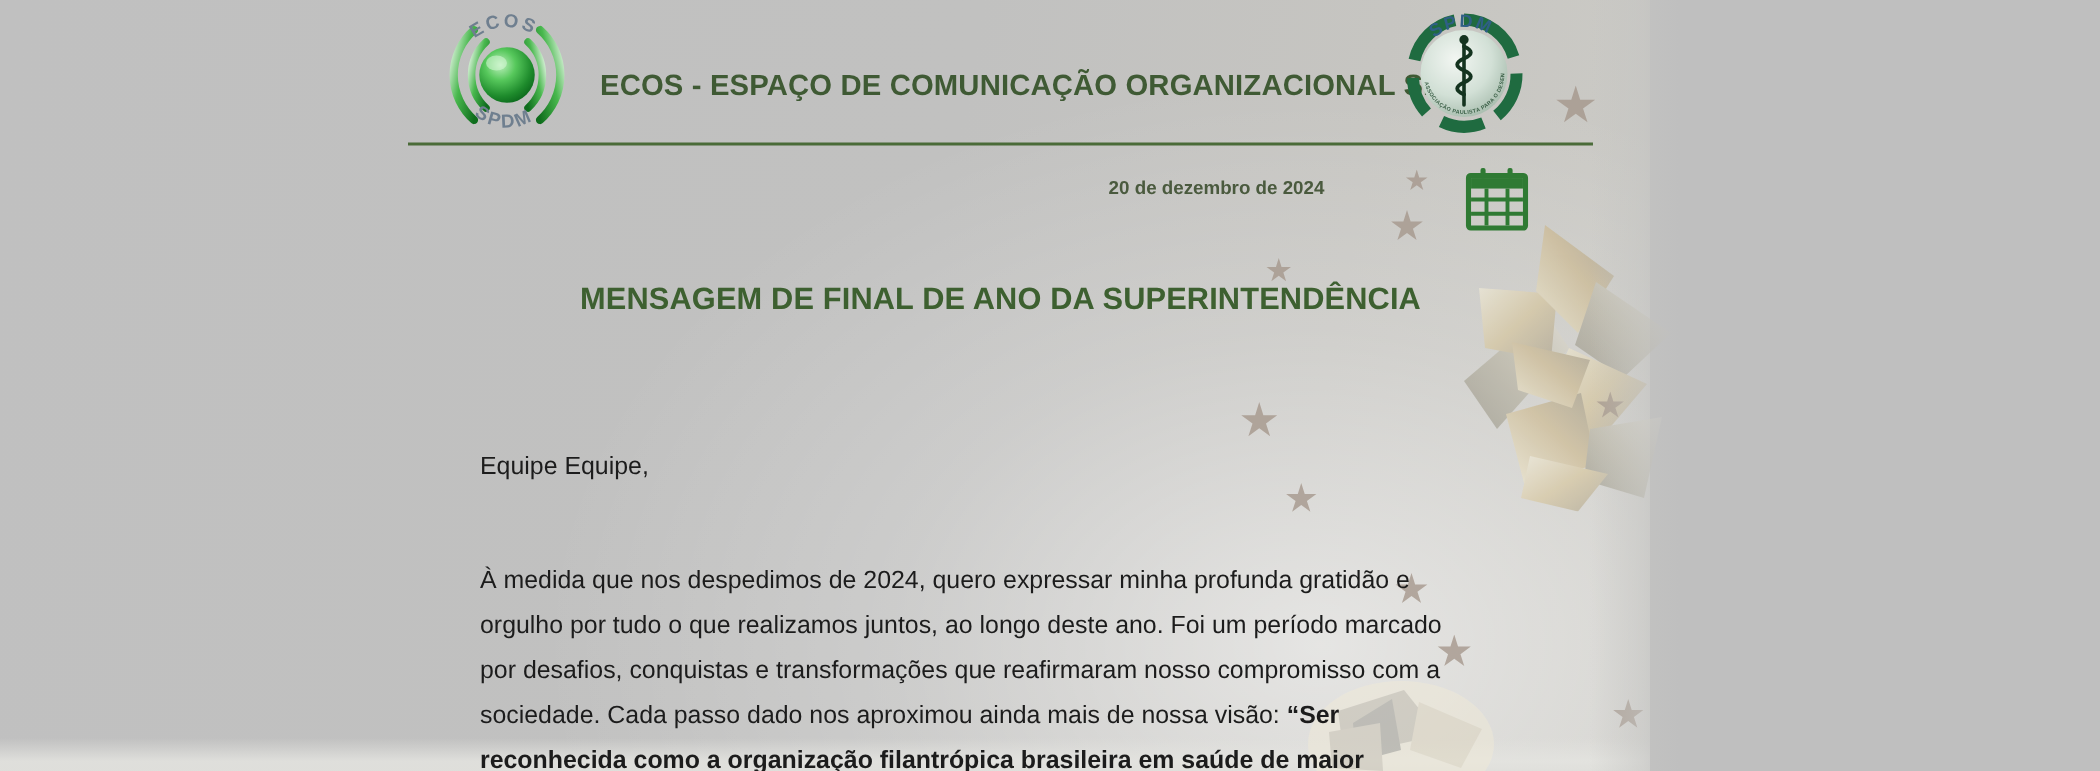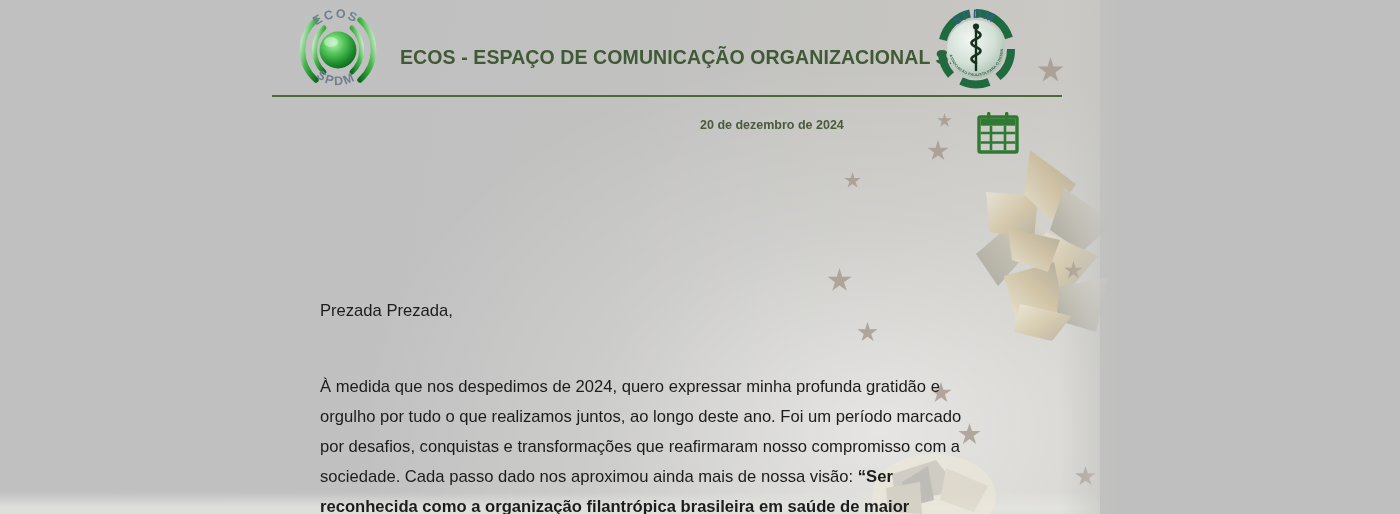--- a/index.html
+++ b/index.html
@@ -71,7 +71,7 @@
   
   #date-block {
     position:absolute; left:700px; top:116px; width:222px;
-    text-align:left;
+    text-align:center;
     color:#4a5a3e;
     font-size:12.5px; font-weight:bold;
     line-height:19px;

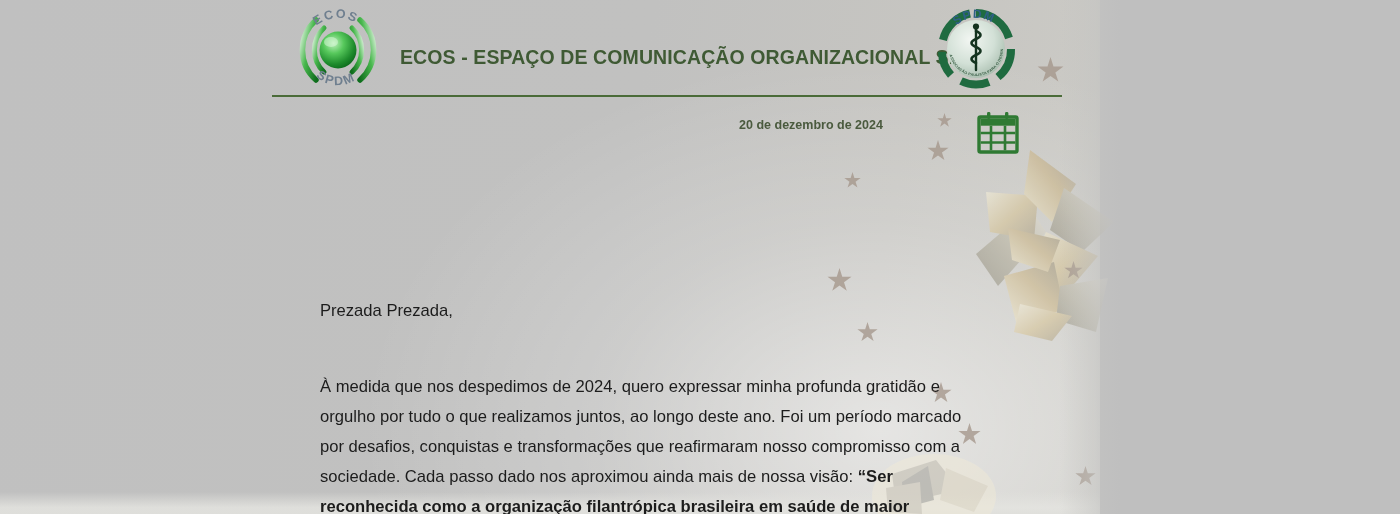--- a/index.html
+++ b/index.html
@@ -229,6 +229,7 @@
     </svg>
   </div>
 
+  <div id="headline">MENSAGEM DE FINAL DE ANO DA SUPERINTENDÊNCIA</div>
 
   <div class="bow" style="left:968px; top:136px; width:150px; height:205px;">
     <svg width="150" height="205" viewBox="0 0 150 205" aria-hidden="true">

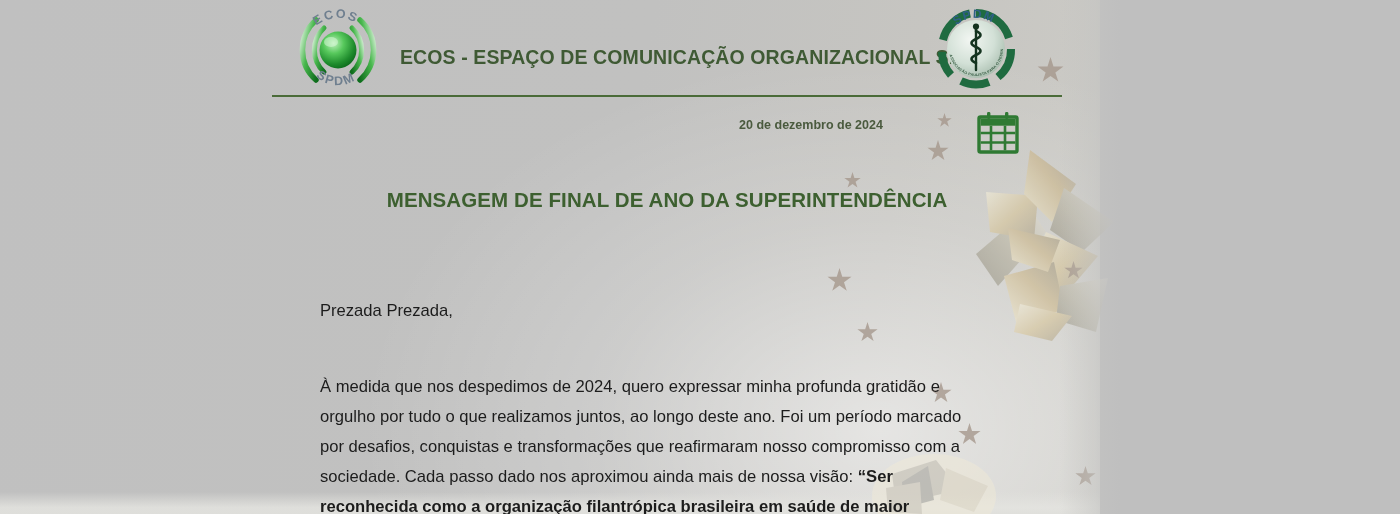--- a/index.html
+++ b/index.html
@@ -288,7 +288,7 @@
   <div class="star" style="left:1064px; top:261px; width:19px; height:19px;"></div>
 
   <div id="body-copy">
-    <p id="salutation">Prezada Prezada,</p>
+    <p id="salutation">Equipe Equipe,</p>
     <p id="paragraph-1"><span>À medida que nos despedimos de 2024, quero expressar minha profunda gratidão e orgulho por tudo o que realizamos juntos, ao longo deste ano. Foi um período marcado por desafios, conquistas e transformações que reafirmaram nosso compromisso com a sociedade. Cada passo dado nos aproximou ainda mais de nossa visão: </span><b>“Ser reconhecida como a organização filantrópica brasileira em saúde de maior abrangência e competência.”</b></p>
   </div>
 

